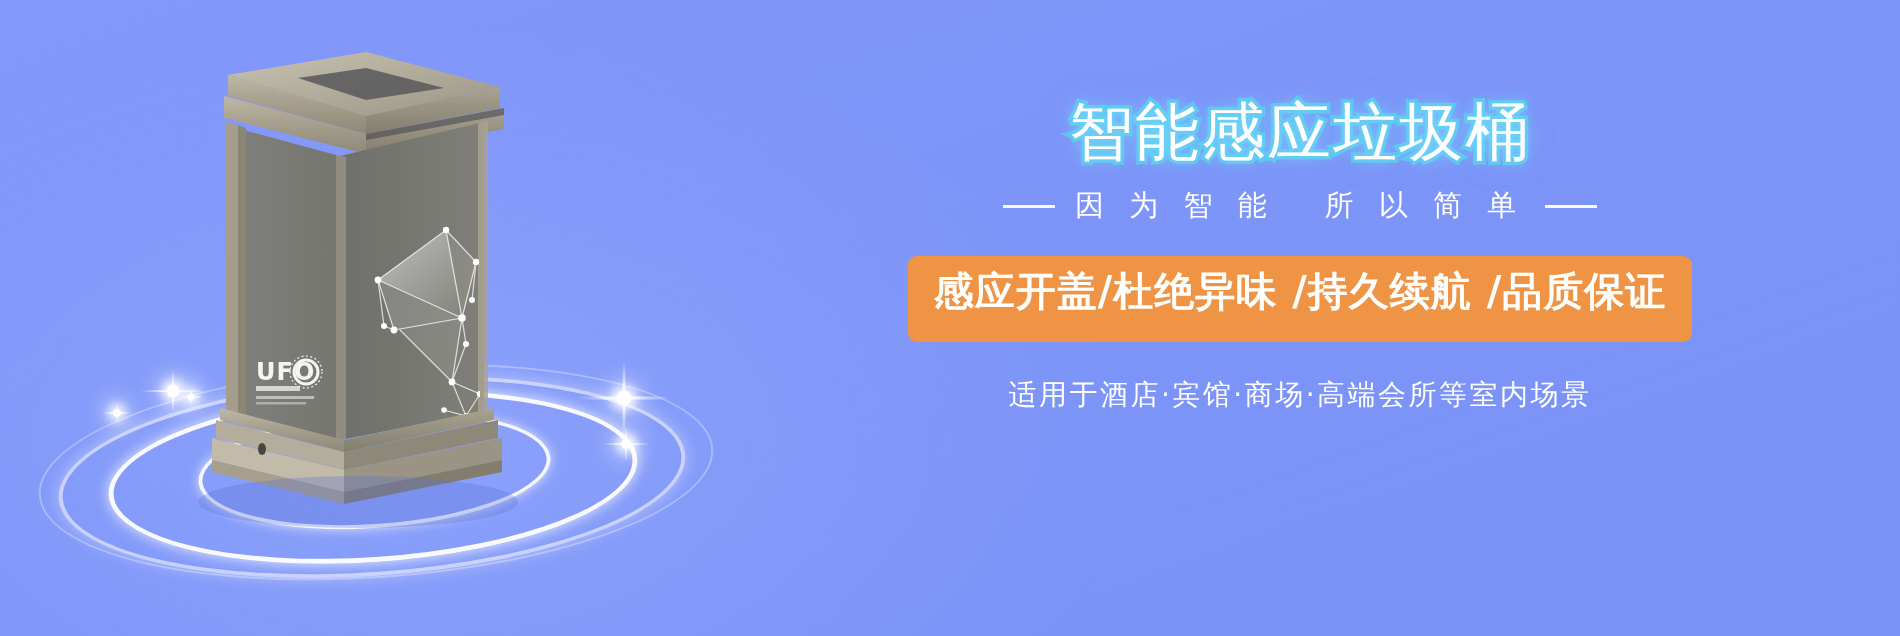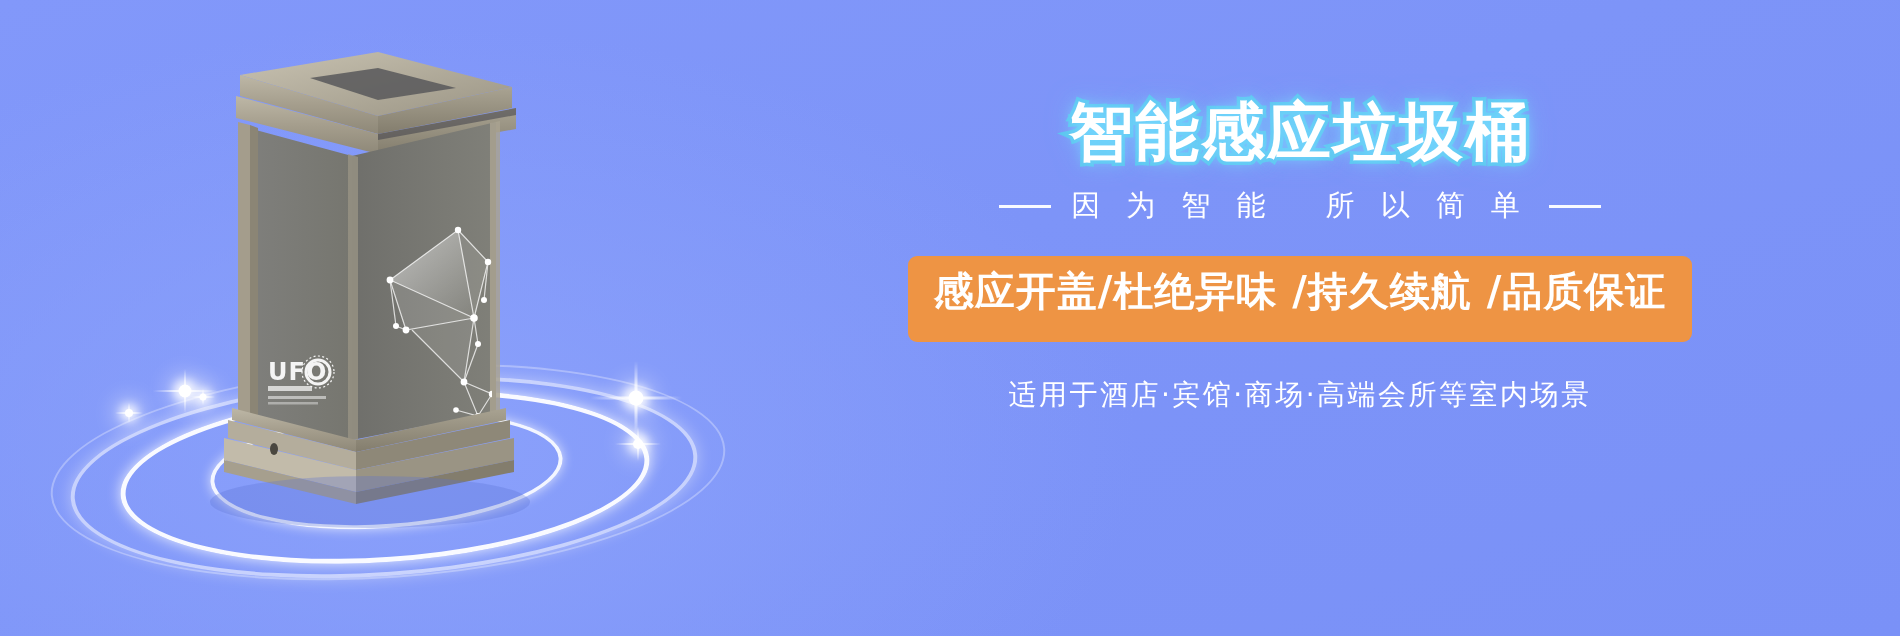--- a/index.html
+++ b/index.html
@@ -96,7 +96,7 @@
   }
   #headline{
     font-family:"DejaVu Sans","Liberation Sans",sans-serif;
-    font-size:64px;font-weight:bold;color:#ffffff;
+    font-size:64px;font-weight:normal;color:#ffffff;
     letter-spacing:2px;line-height:1;
     margin:0 0 10px 0;
     -webkit-text-stroke:7px #5cc6ef;

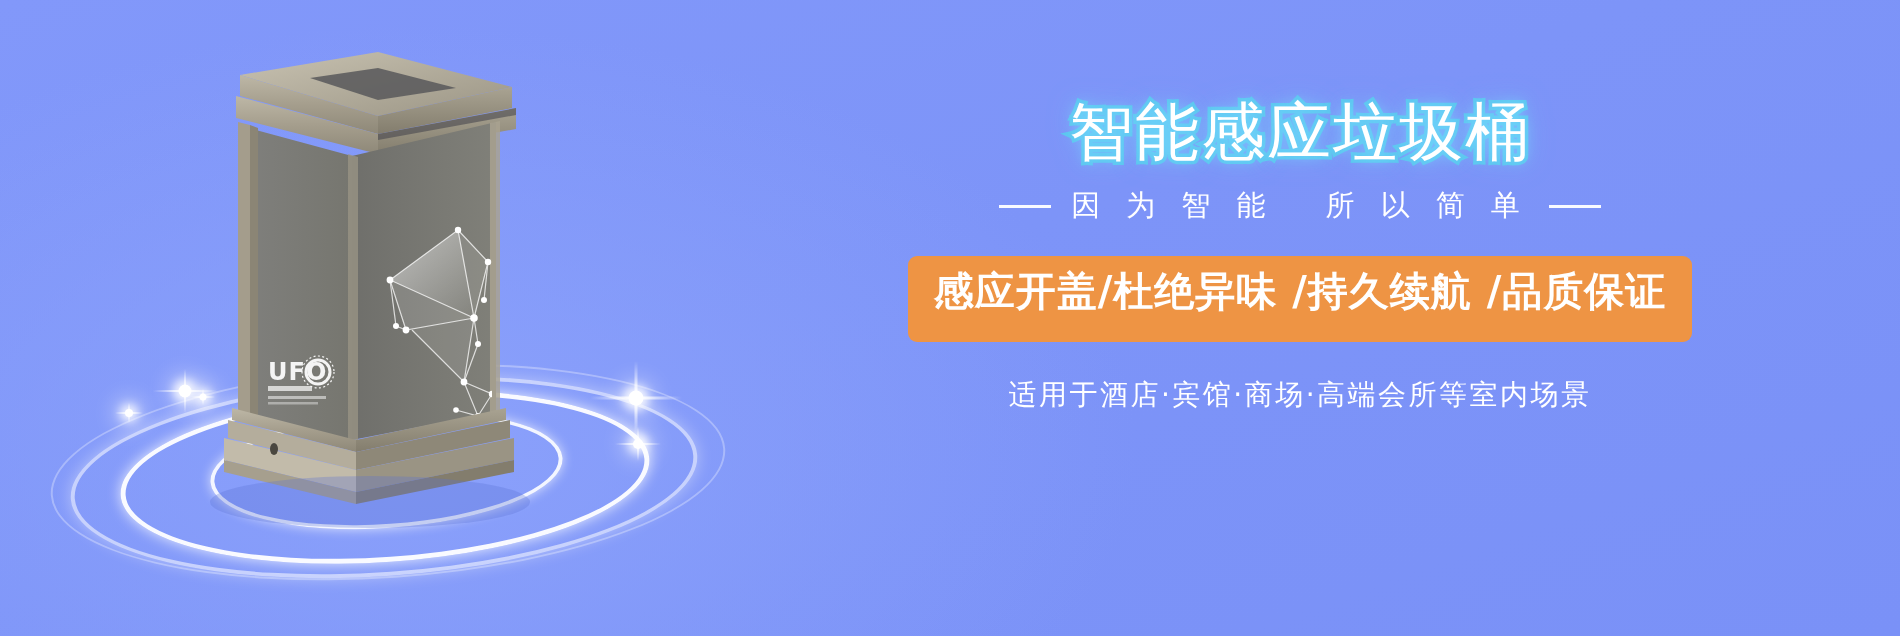--- a/index.html
+++ b/index.html
@@ -113,7 +113,7 @@
     width:52px;height:3px;background:#ffffff;opacity:.95;flex:none;
   }
   #subline{
-    font-family:Liberation Sans, sans-serif;
+    font-family:Liberation Serif, serif;
     font-size:29px;color:#ffffff;letter-spacing:9px;
     white-space:pre;
   }

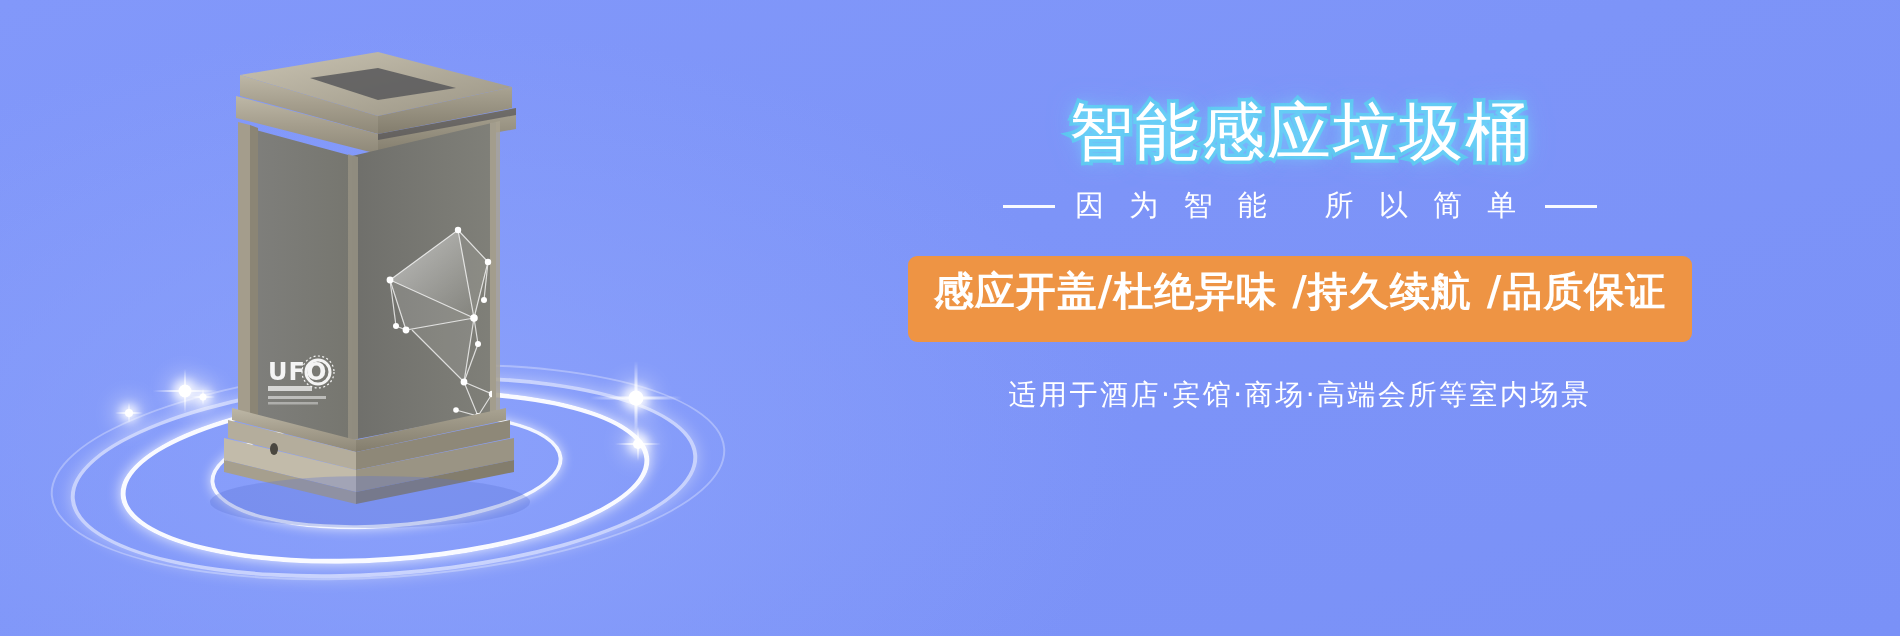--- a/index.html
+++ b/index.html
@@ -17,7 +17,7 @@
 
   
   #product-scene{
-    position:absolute;left:60px;top:30px;width:700px;height:570px;
+    position:absolute;left:48px;top:30px;width:700px;height:570px;
   }
 
   

